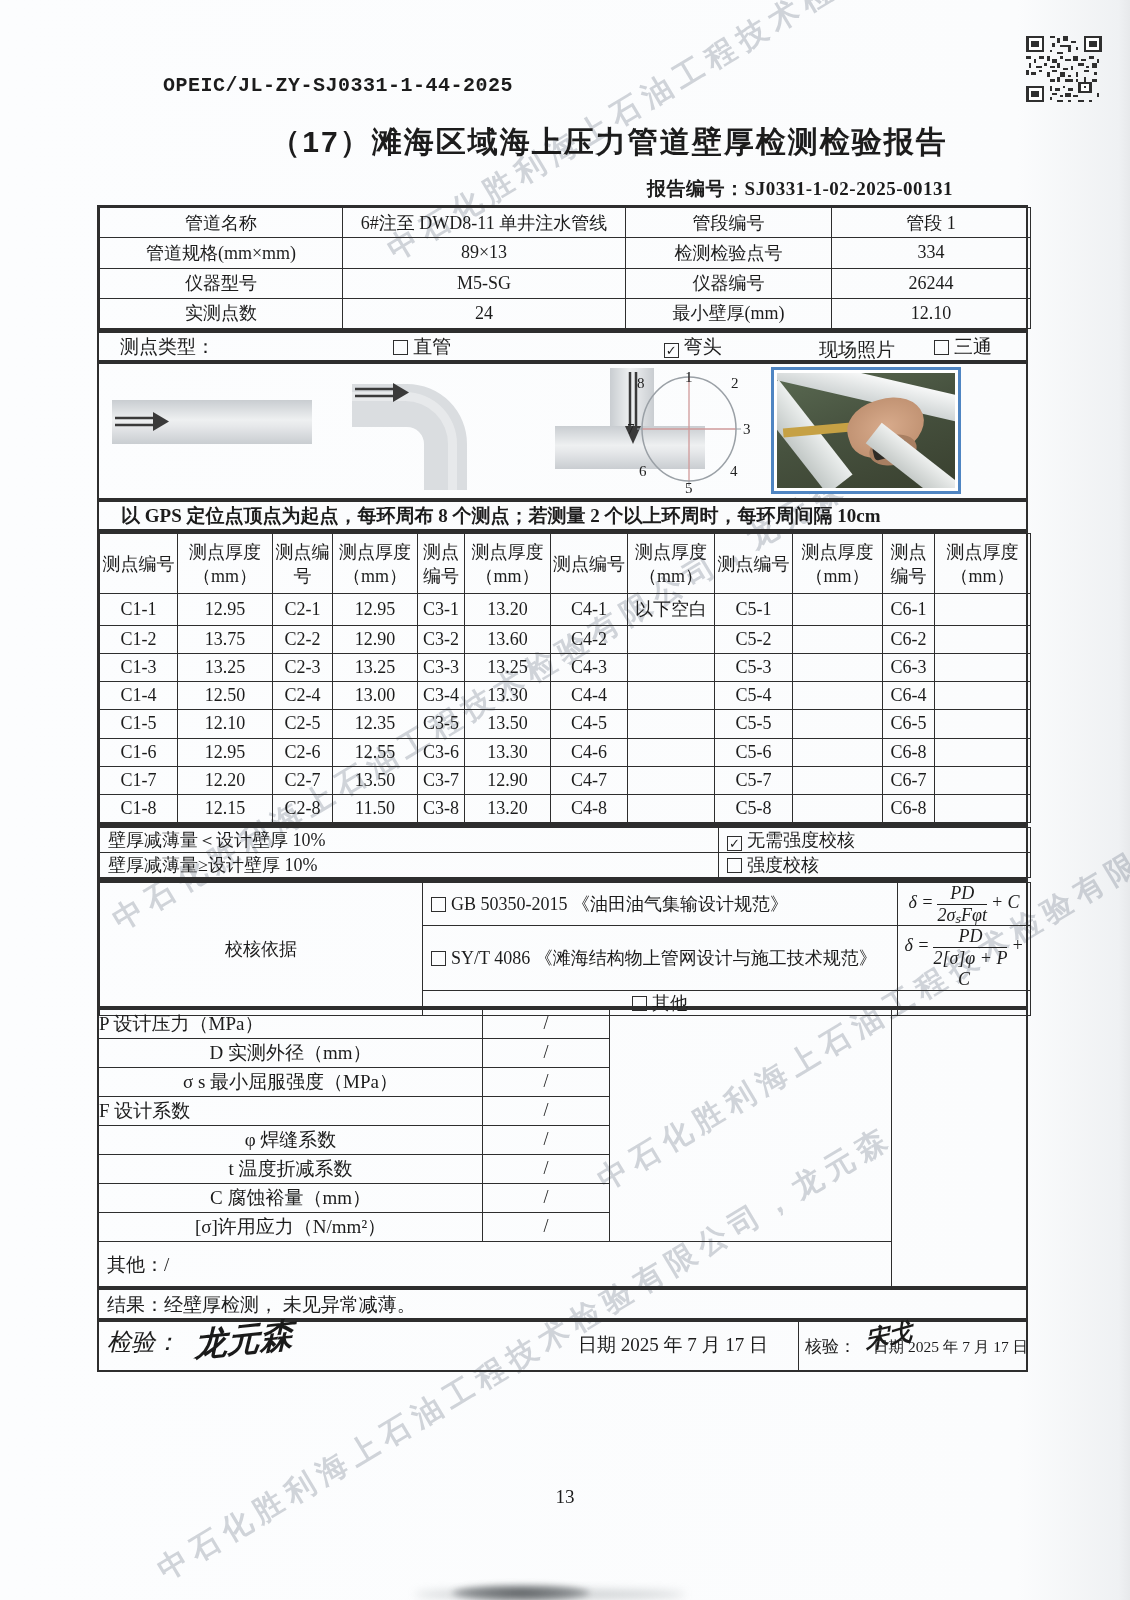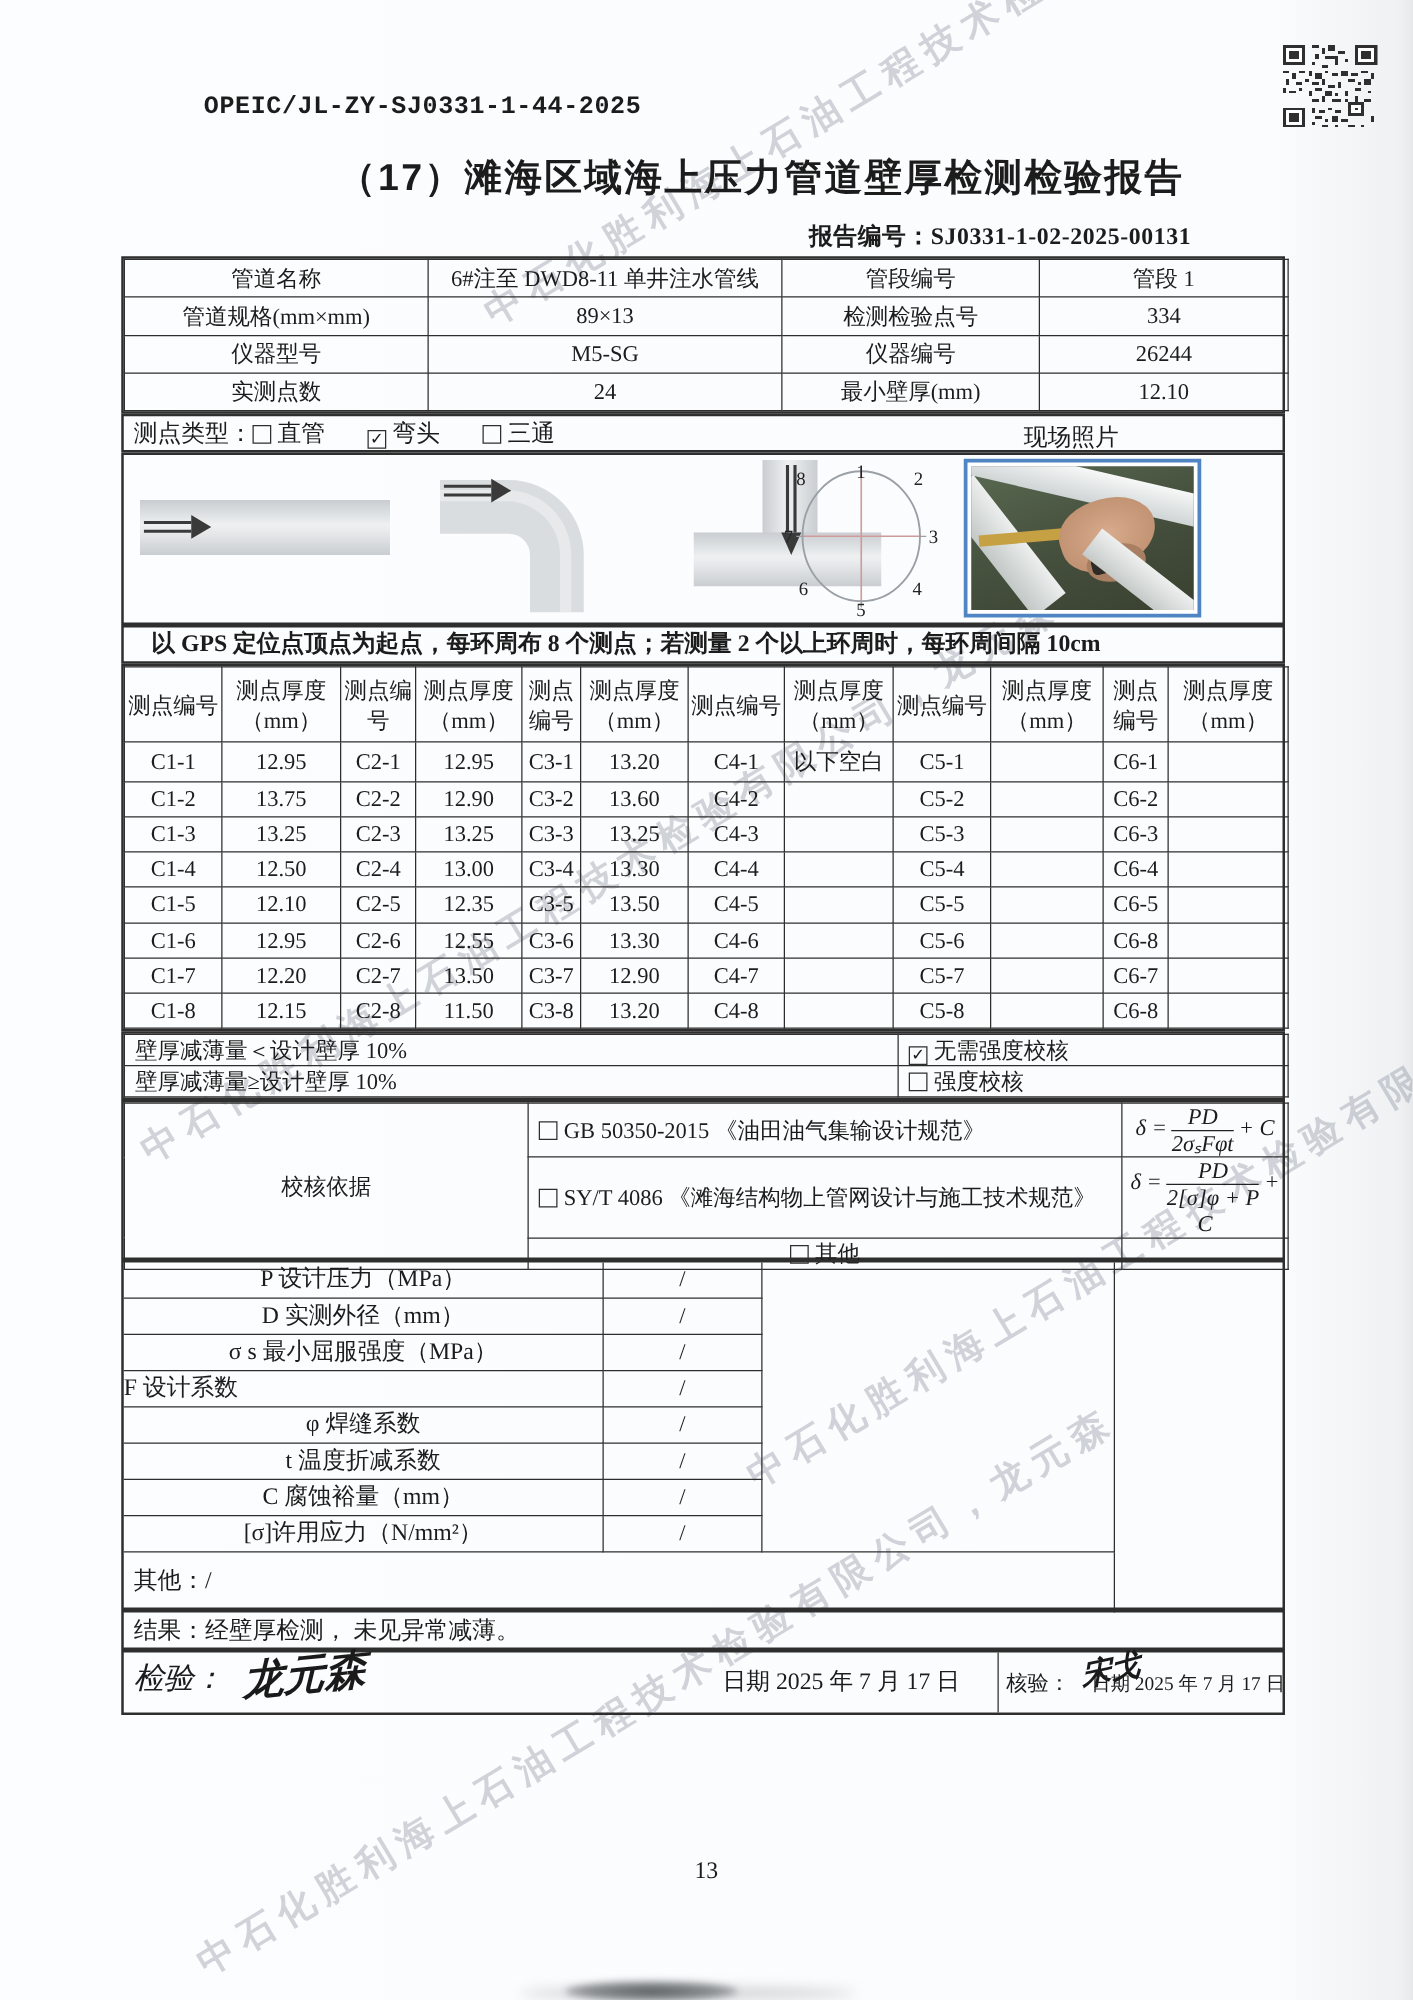--- a/index.html
+++ b/index.html
@@ -30,7 +30,7 @@
       line-height:14px;font-size:13px;vertical-align:-2px;margin-right:5px;box-sizing:border-box;
       font-family:"DejaVu Sans",sans-serif;}
   
-  .ptype{display:flex;align-items:center;padding-left:8px;font-size:19px;}
+  .ptype{display:flex;align-items:center;padding-left:21px;font-size:19px;justify-content:space-between;}
   .ptype .opt{margin-right:34px;}
   .photo-label{position:absolute;left:720px;top:4px;font-size:19px;}
   

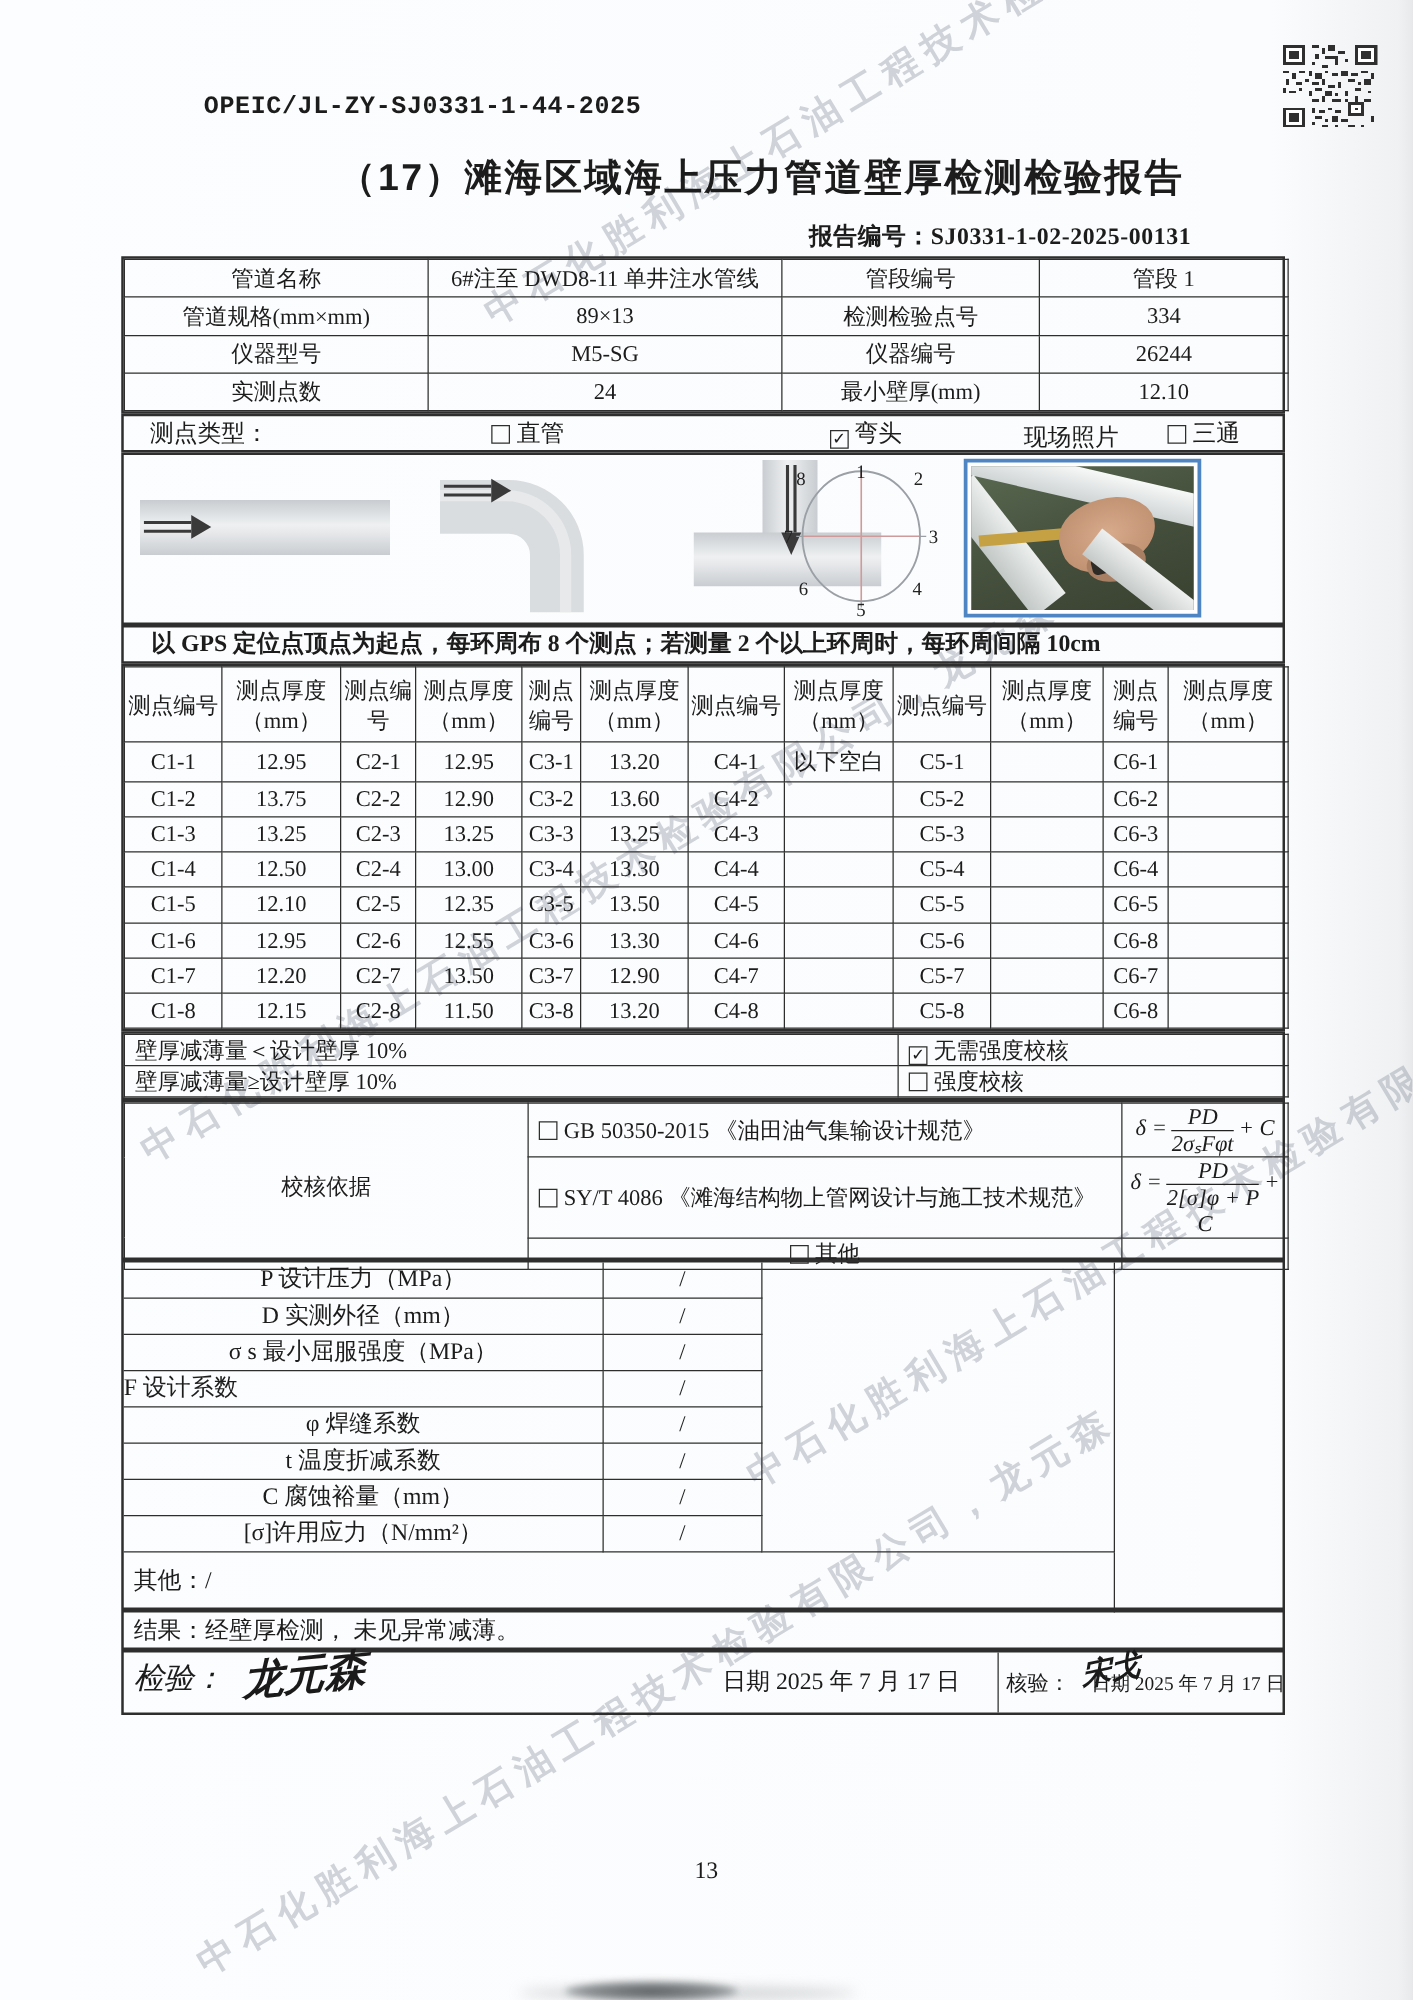--- a/index.html
+++ b/index.html
@@ -406,7 +406,7 @@
 
     <div class="blk" style="left:0;top:803px;width:931px;height:280px;">
 
-      <div class="abs" style="left:0;top:0;width:384px;height:29px;border-right:1.5px solid #2e2e2e;border-bottom:1.5px solid #2e2e2e;box-sizing:border-box;text-align:center;font-size:19px;line-height:27px;">P 设计压力（MPa）</div>
+      <div class="abs" style="left:0;top:0;width:384px;height:29px;border-right:1.5px solid #2e2e2e;border-bottom:1.5px solid #2e2e2e;box-sizing:border-box;text-align:left;font-size:19px;line-height:27px;">P 设计压力（MPa）</div>
       <div class="abs" style="left:384px;top:0;width:127px;height:29px;border-right:1.5px solid #2e2e2e;border-bottom:1.5px solid #2e2e2e;box-sizing:border-box;text-align:center;font-size:18px;line-height:27px;">/</div>
       <div class="abs" style="left:0;top:29px;width:384px;height:29px;border-right:1.5px solid #2e2e2e;border-bottom:1.5px solid #2e2e2e;box-sizing:border-box;text-align:center;font-size:19px;line-height:27px;">D 实测外径（mm）</div>
       <div class="abs" style="left:384px;top:29px;width:127px;height:29px;border-right:1.5px solid #2e2e2e;border-bottom:1.5px solid #2e2e2e;box-sizing:border-box;text-align:center;font-size:18px;line-height:27px;">/</div>

